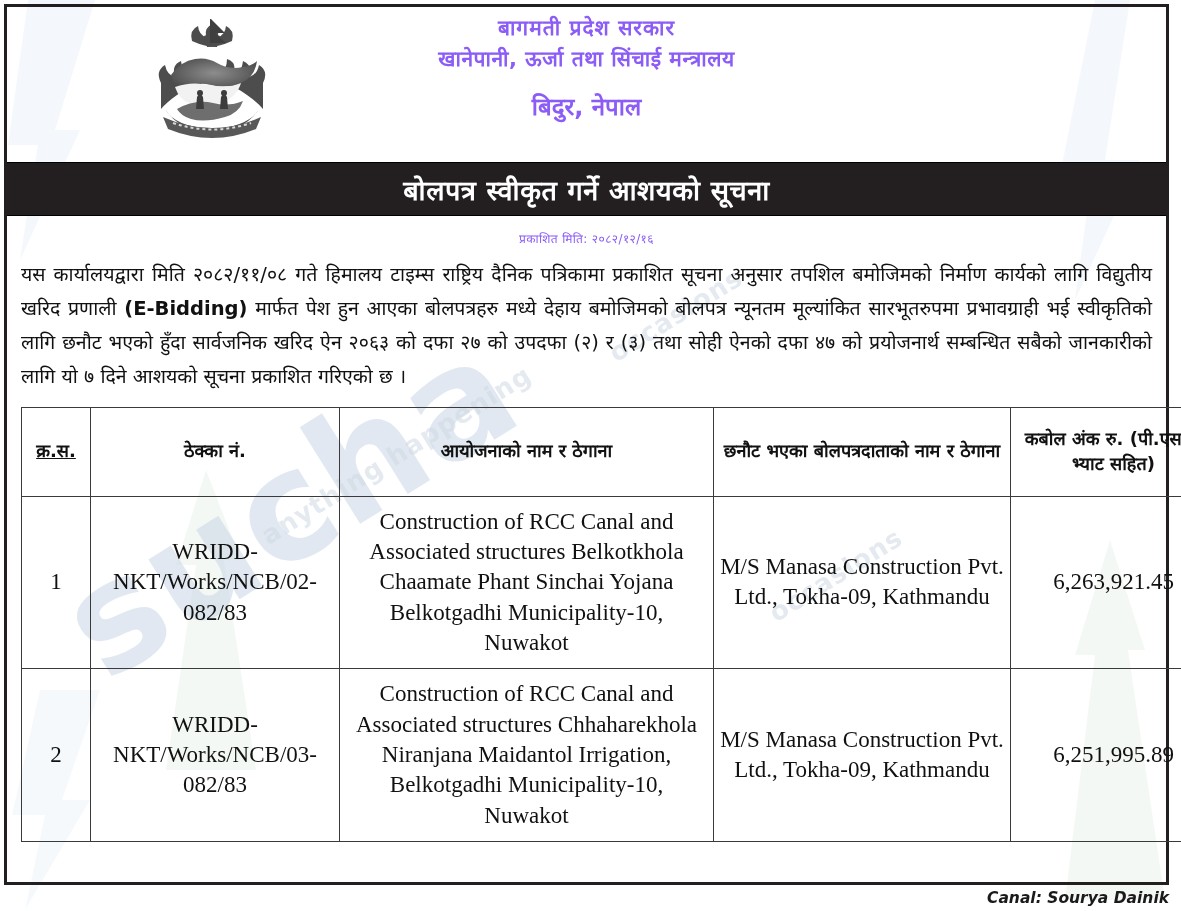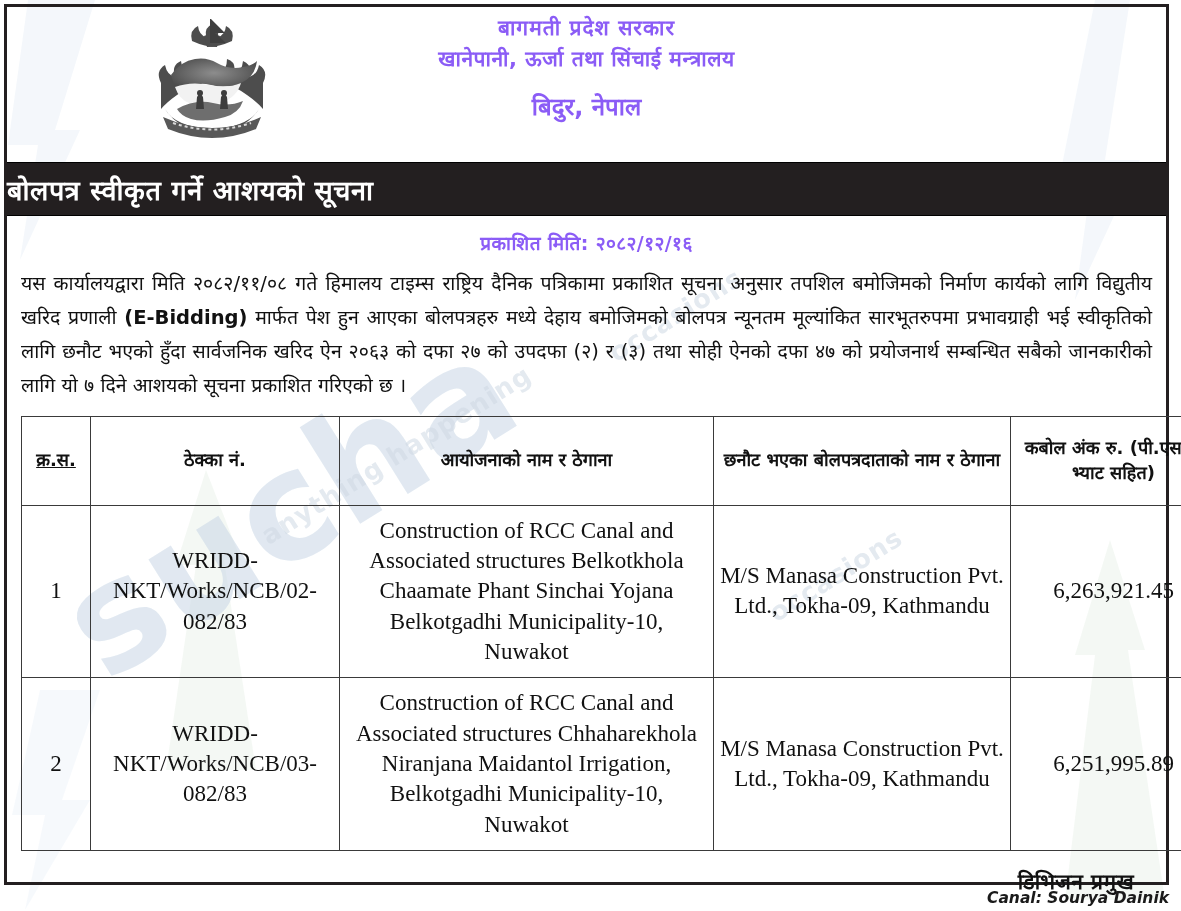--- a/index.html
+++ b/index.html
@@ -117,6 +117,7 @@
     height: 52px;
     display: flex;
     align-items: center;
+    justify-content: center;
     border-top: 1px solid #000;
     border-bottom: 1px solid #000;
   }

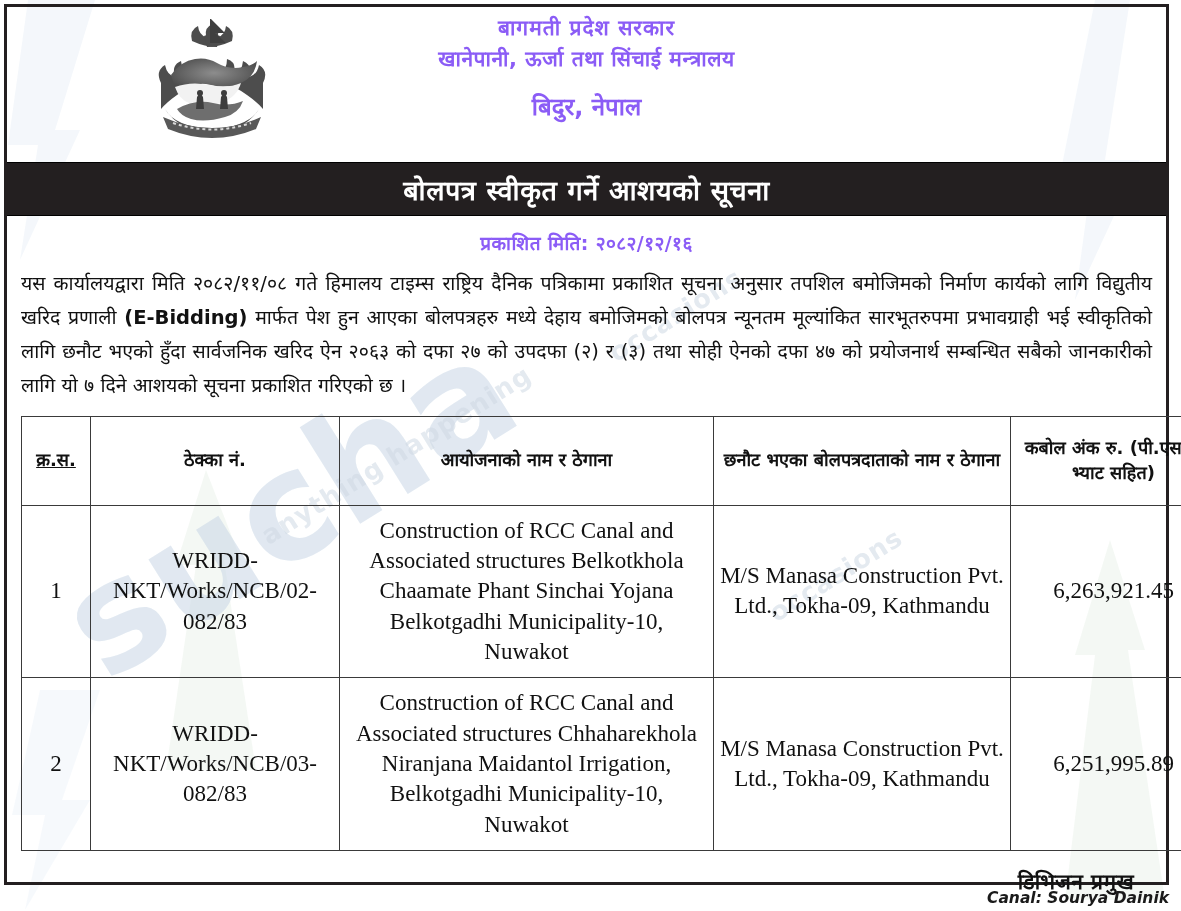--- a/index.html
+++ b/index.html
@@ -135,8 +135,8 @@
   }
   #publish-date {
     text-align: center;
-    font-size: 19px;
-    font-weight: bold;
+    font-size: 12px;
+    font-weight: normal;
     margin-top: 14px;
     letter-spacing: 0.4px;
   }

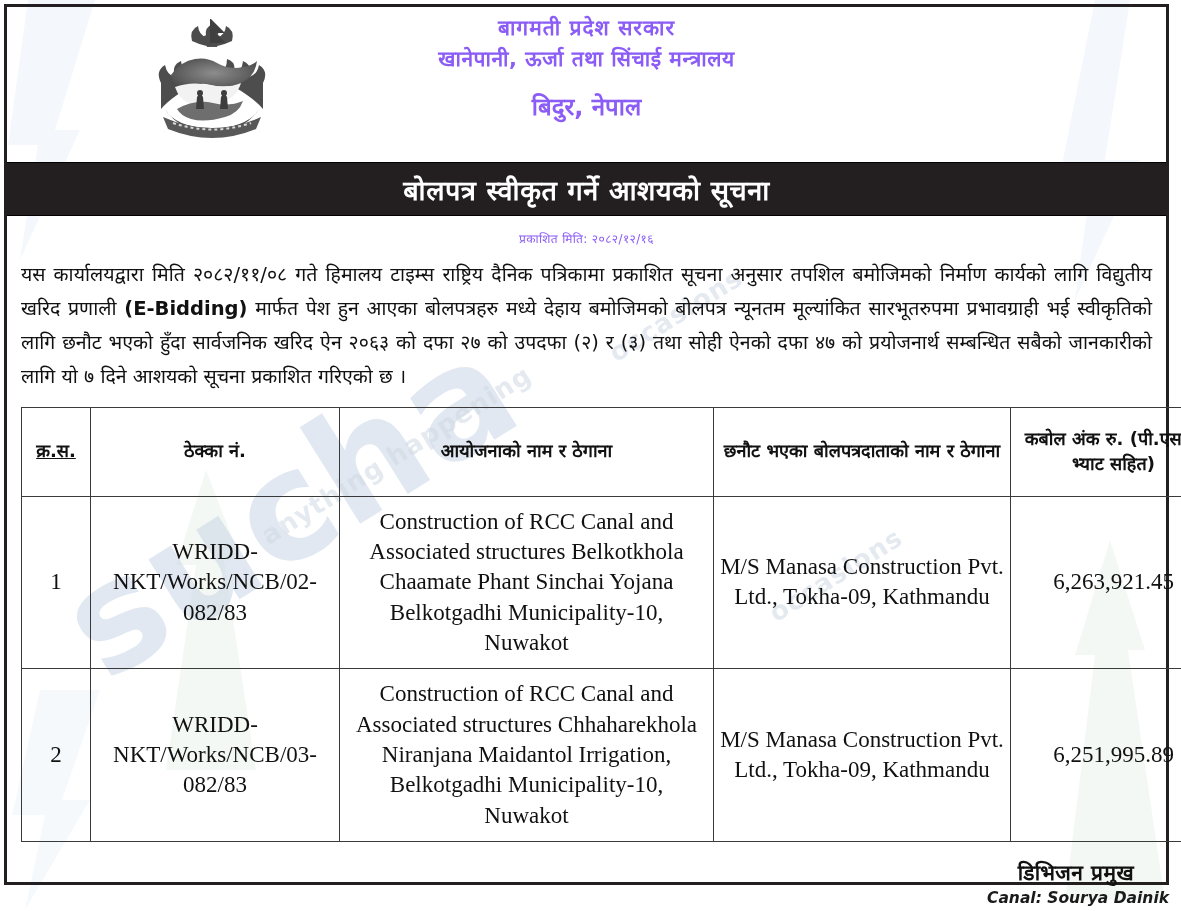--- a/index.html
+++ b/index.html
@@ -334,7 +334,6 @@
       </tbody>
     </table>
 
-    <div class="np" id="signature-block">डिभिजन प्रमुख</div>
   </div>
 </div>
 

